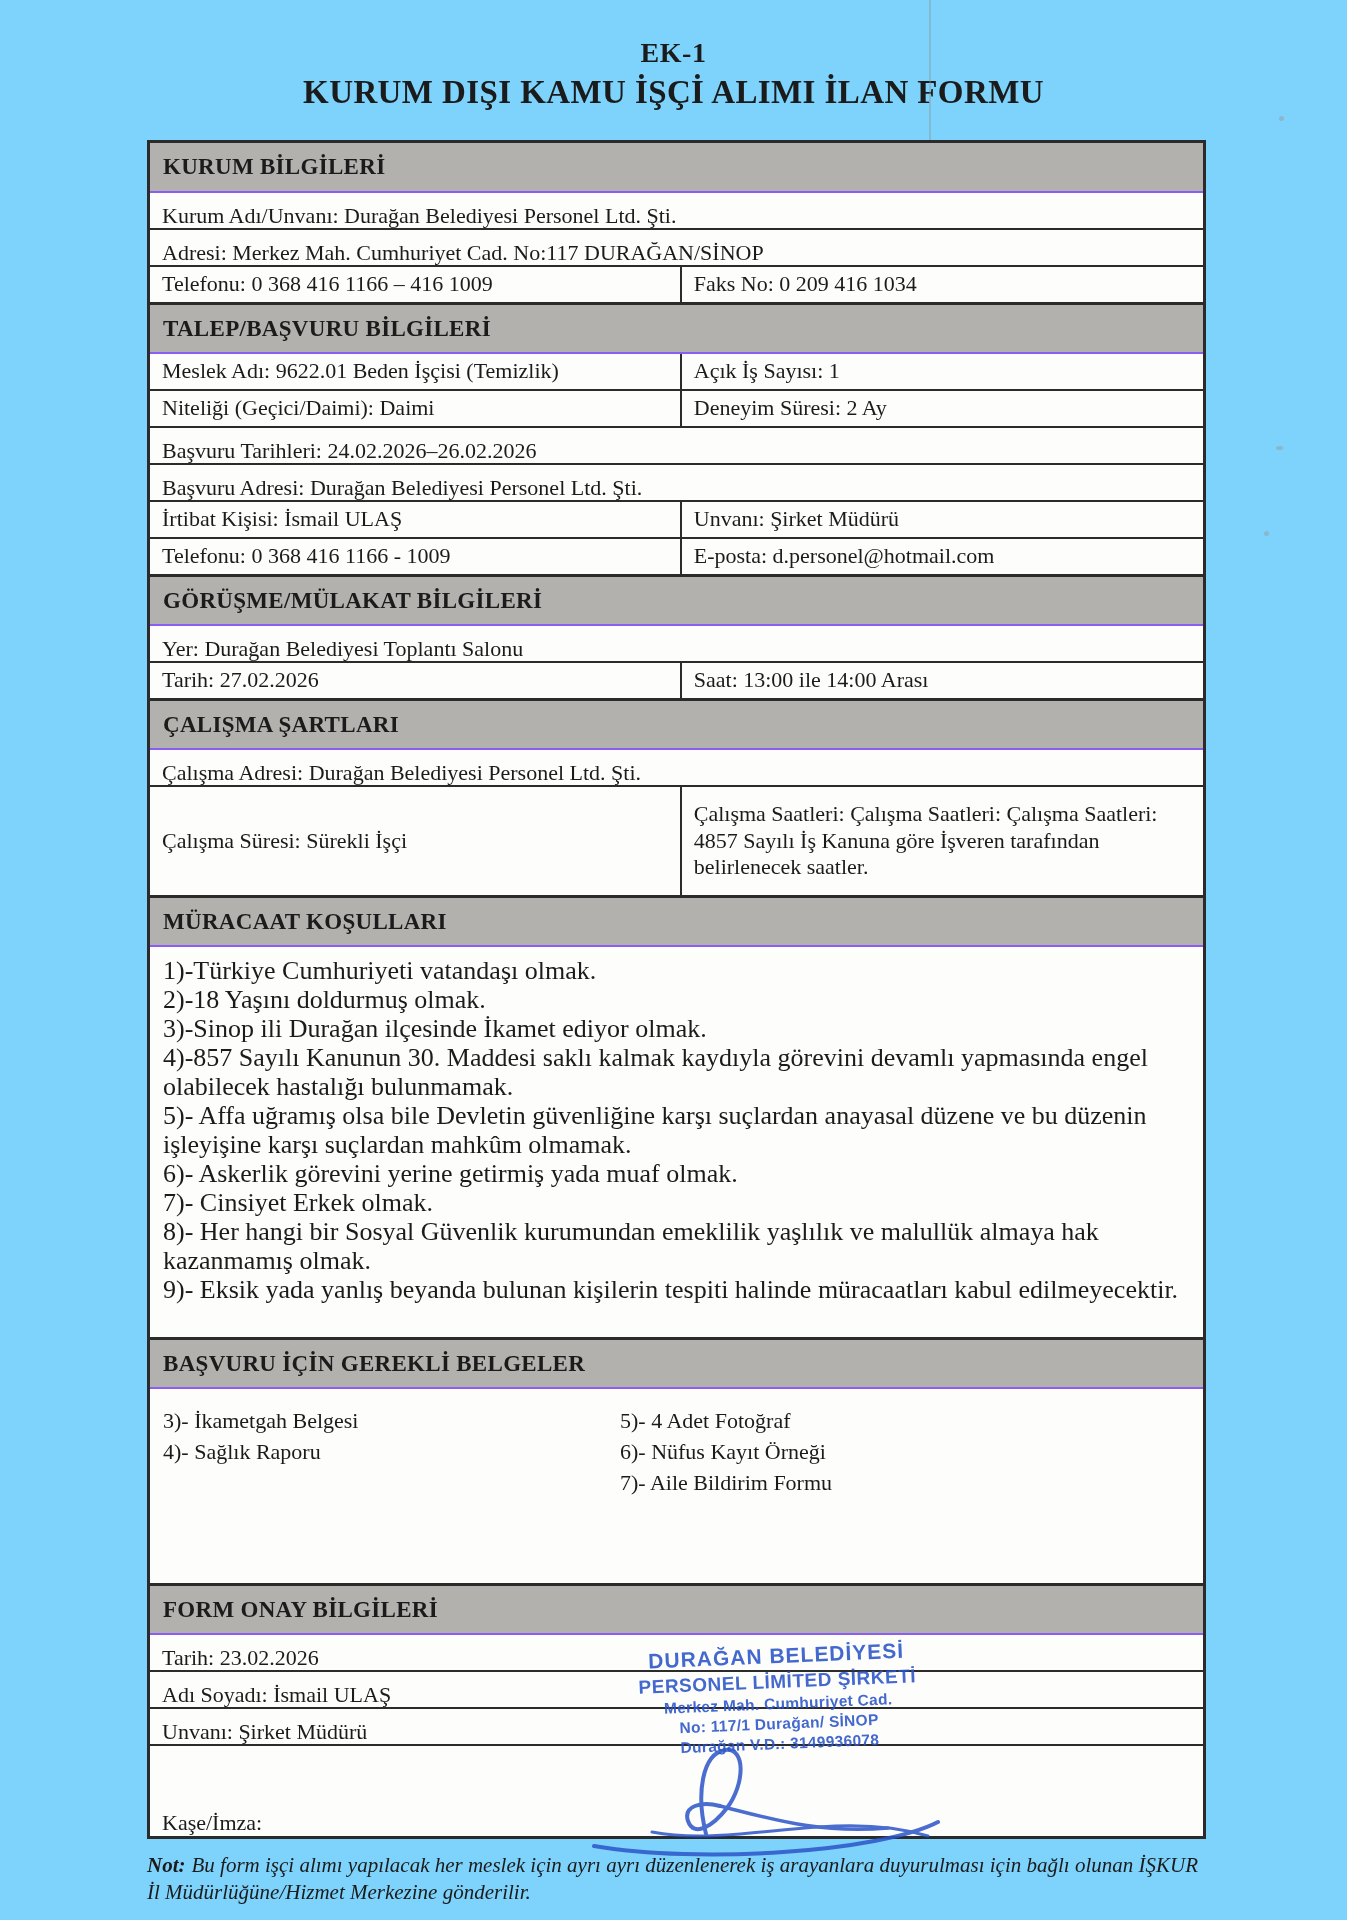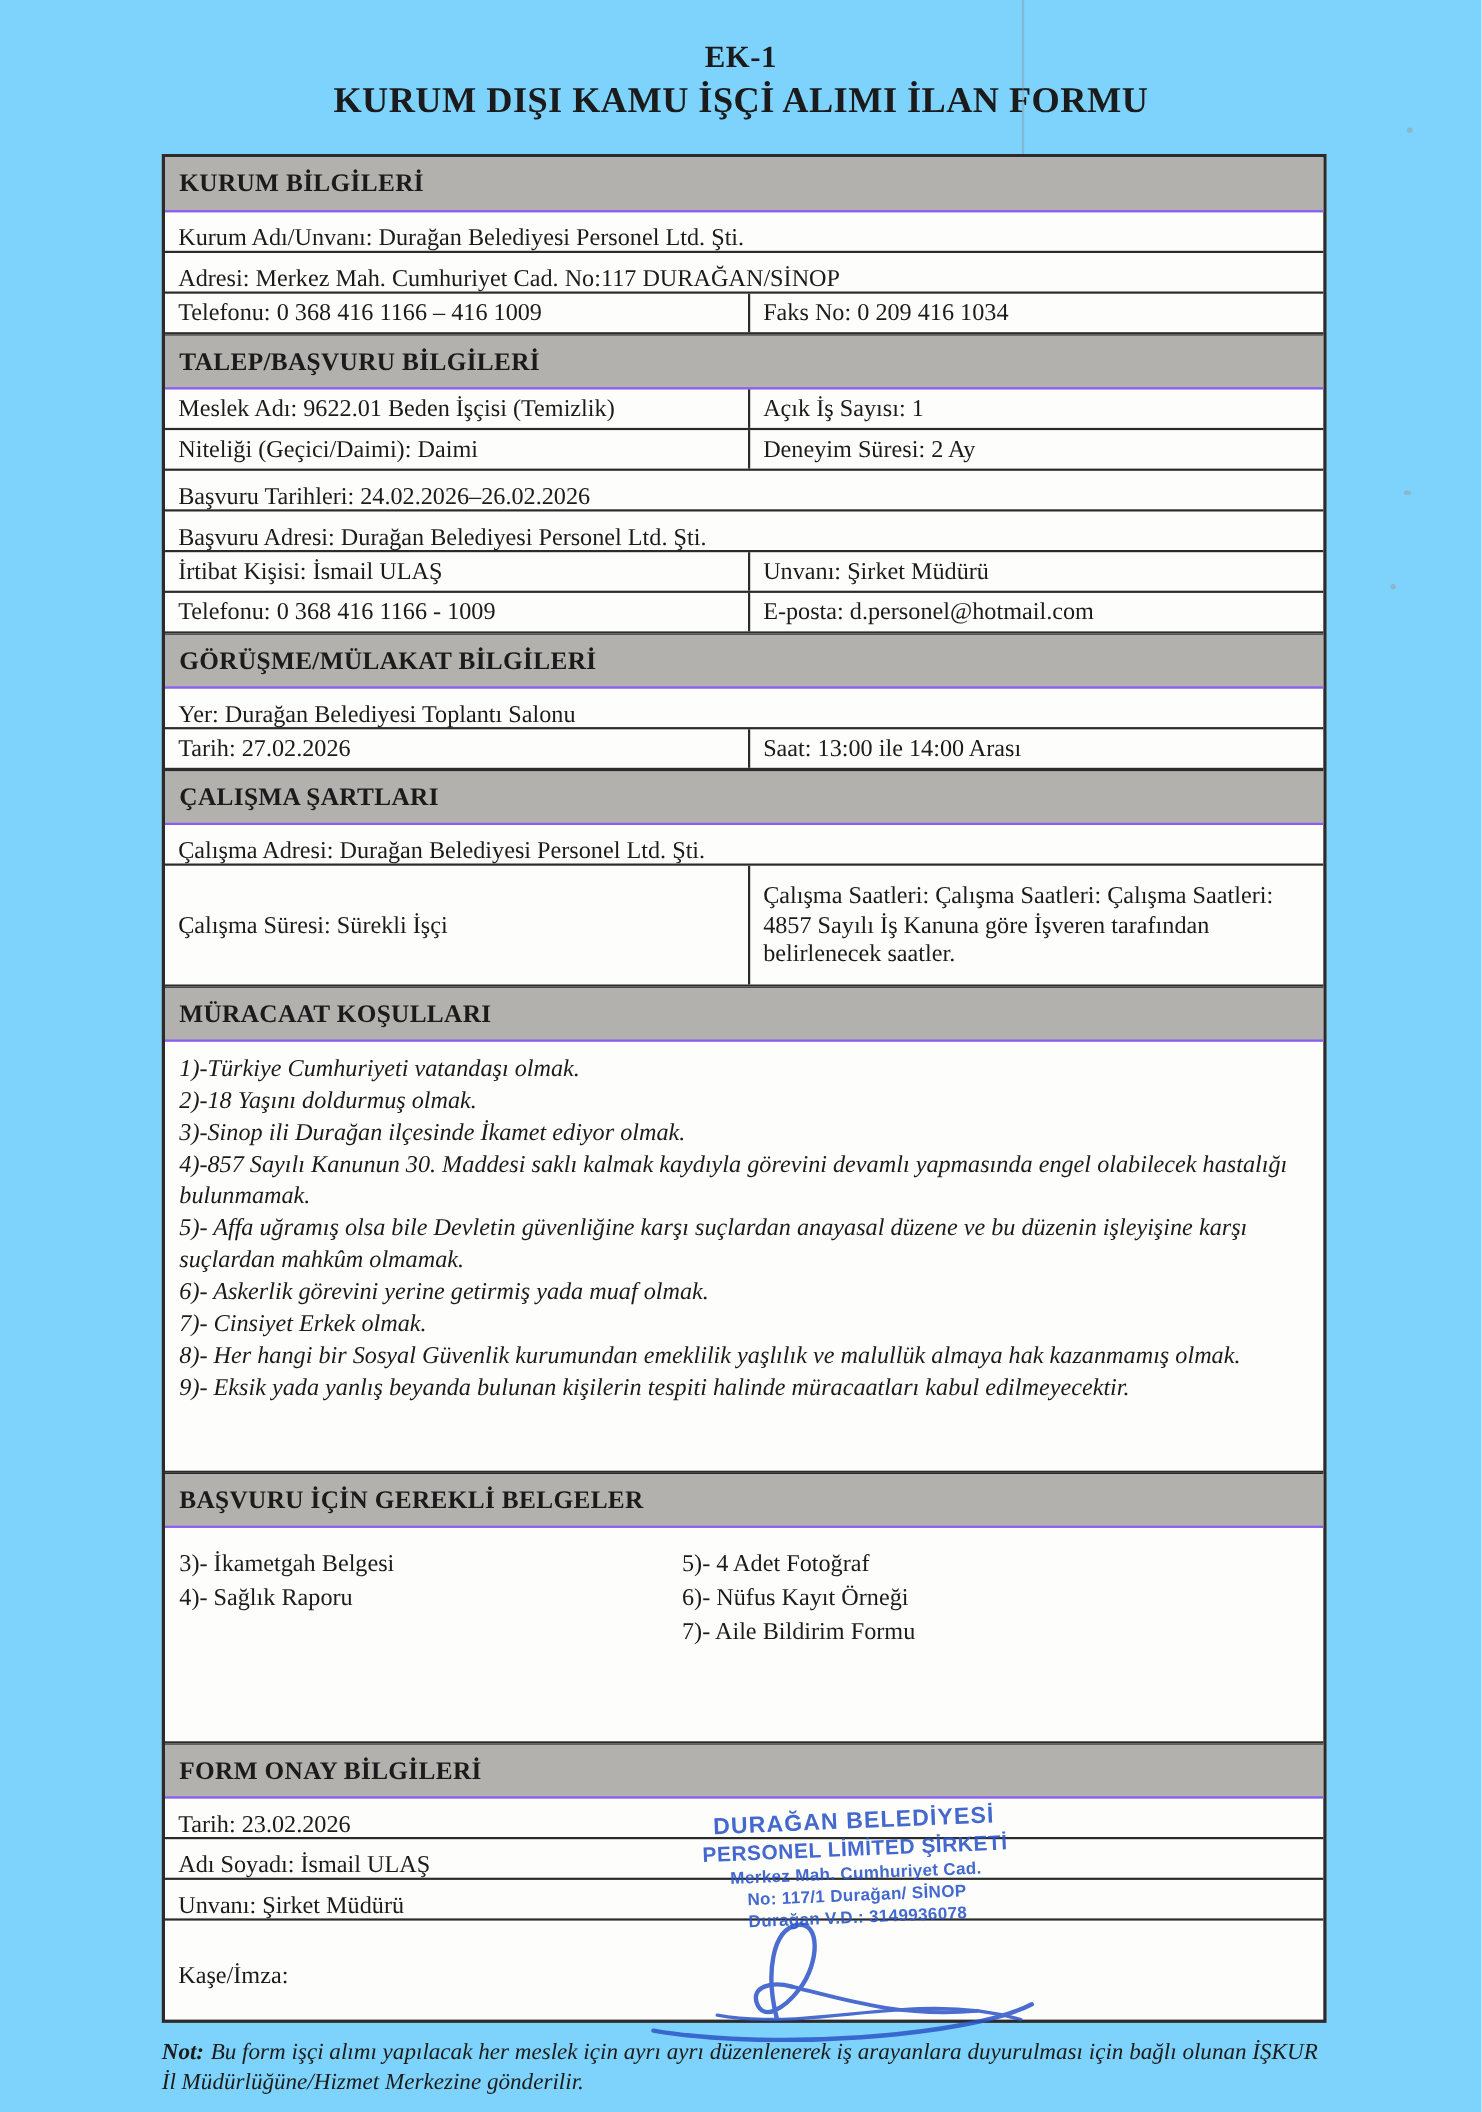--- a/index.html
+++ b/index.html
@@ -34,7 +34,7 @@
   .cell.c-right { flex:1; }
   .row.tall .cell { }
   
-  .conds { height:392px; border-bottom:2px solid #2b2b2b; padding:9px 13px 0 13px; font-size:22px; overflow:hidden;font-style:italic; }
+  .conds { height:392px; border-bottom:2px solid #2b2b2b; padding:9px 13px 0 13px; font-size:26px; overflow:hidden; }
   .cond-item { line-height:29px; }
   
   .docs { height:196px; border-bottom:2px solid #2b2b2b; padding:16px 13px 0 13px; font-size:22px; display:flex; overflow:hidden; }

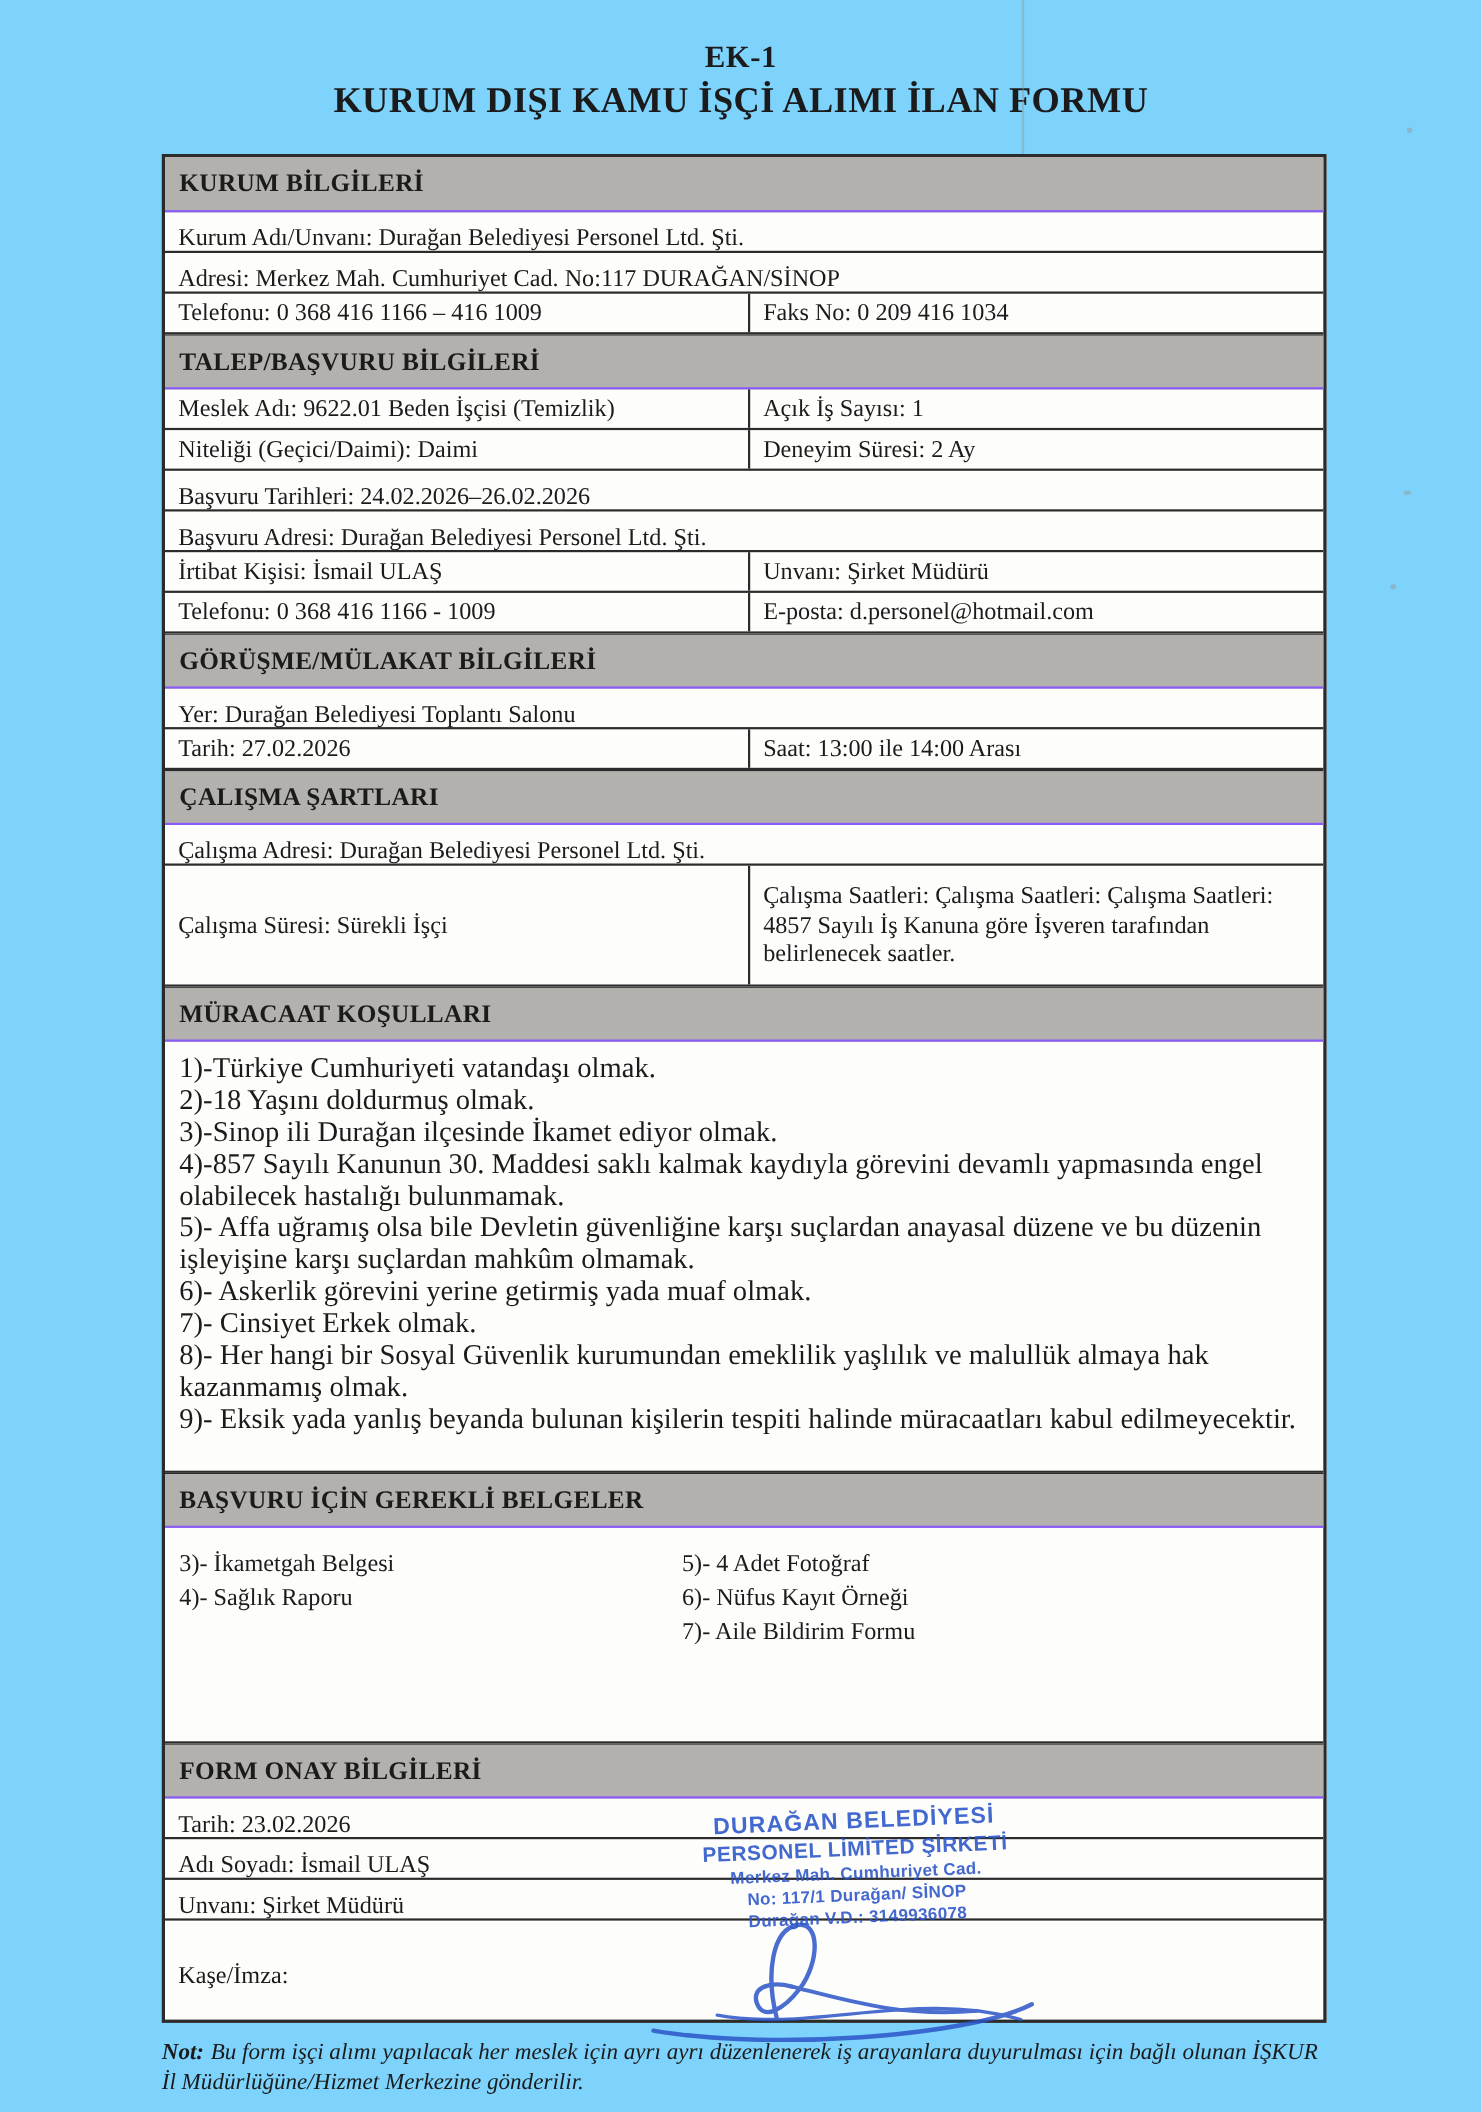--- a/index.html
+++ b/index.html
@@ -26,7 +26,7 @@
   .sec-header.mid { border-top:1px solid #2b2b2b; }
   .row { display:flex; align-items:stretch; height:37px; border-bottom:2px solid #2b2b2b; font-size:22px; }
   .row.tall { height:110px; }
-  .row.kase { height:90px; border-bottom:none; align-items:flex-start; }
+  .row.kase { height:90px; border-bottom:none; align-items:flex-end; }
   .row.kase .cell { padding-top:26px; }
   .cell { display:flex; align-items:center; padding:0 12px; line-height:1.2; }
   .cell.full { width:100%;margin-top:11px; }

